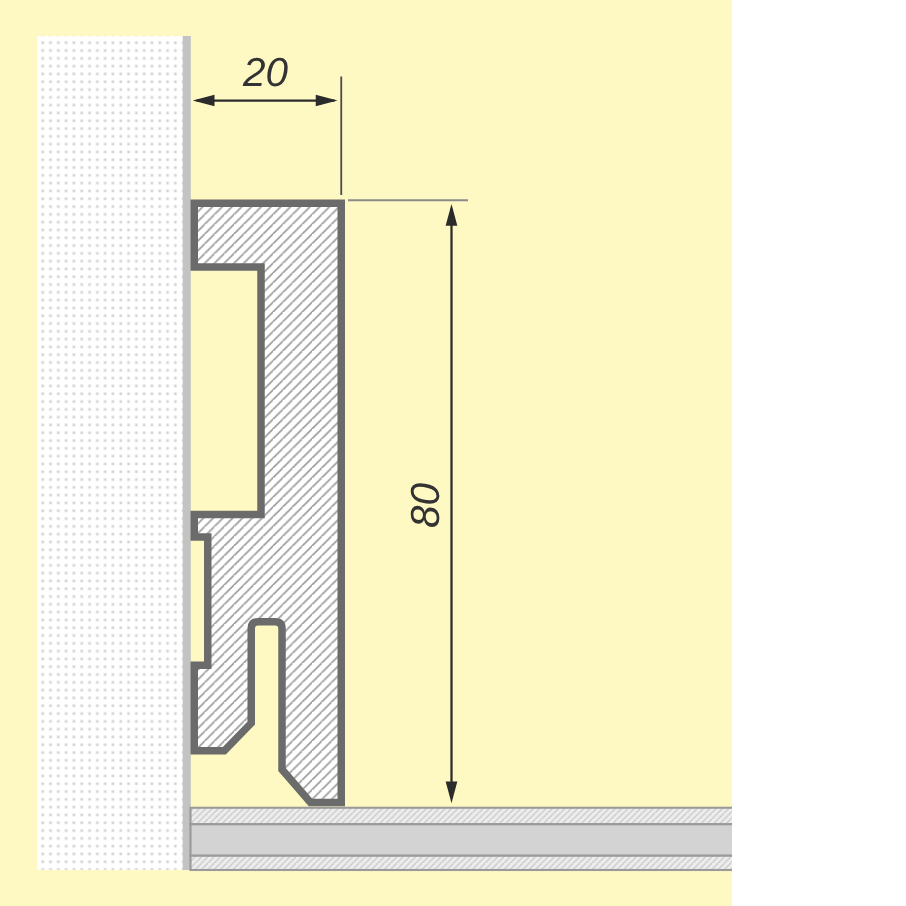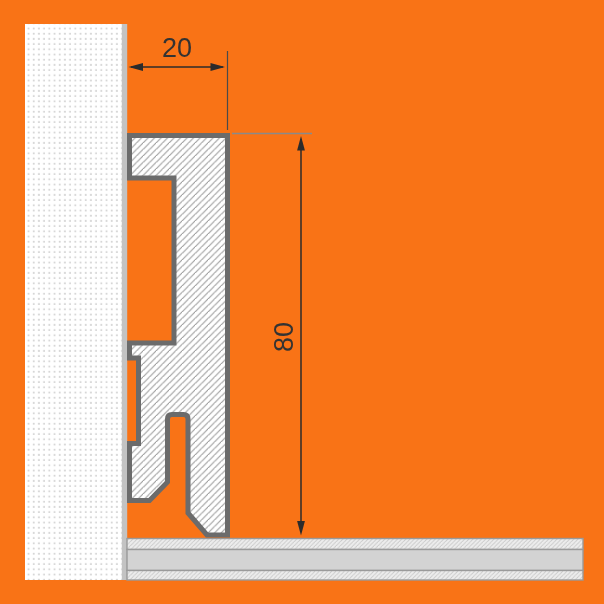--- a/index.html
+++ b/index.html
@@ -10,10 +10,11 @@
   }
   .canvas {
     position: relative;
-    width: 604px;
+    width: 488px;
     height: 604px;
-    background: #f97316;
+    background: #fef9c3;
     overflow: hidden;
+    font-style: italic;
   }
   svg { display: block; }
   text {

